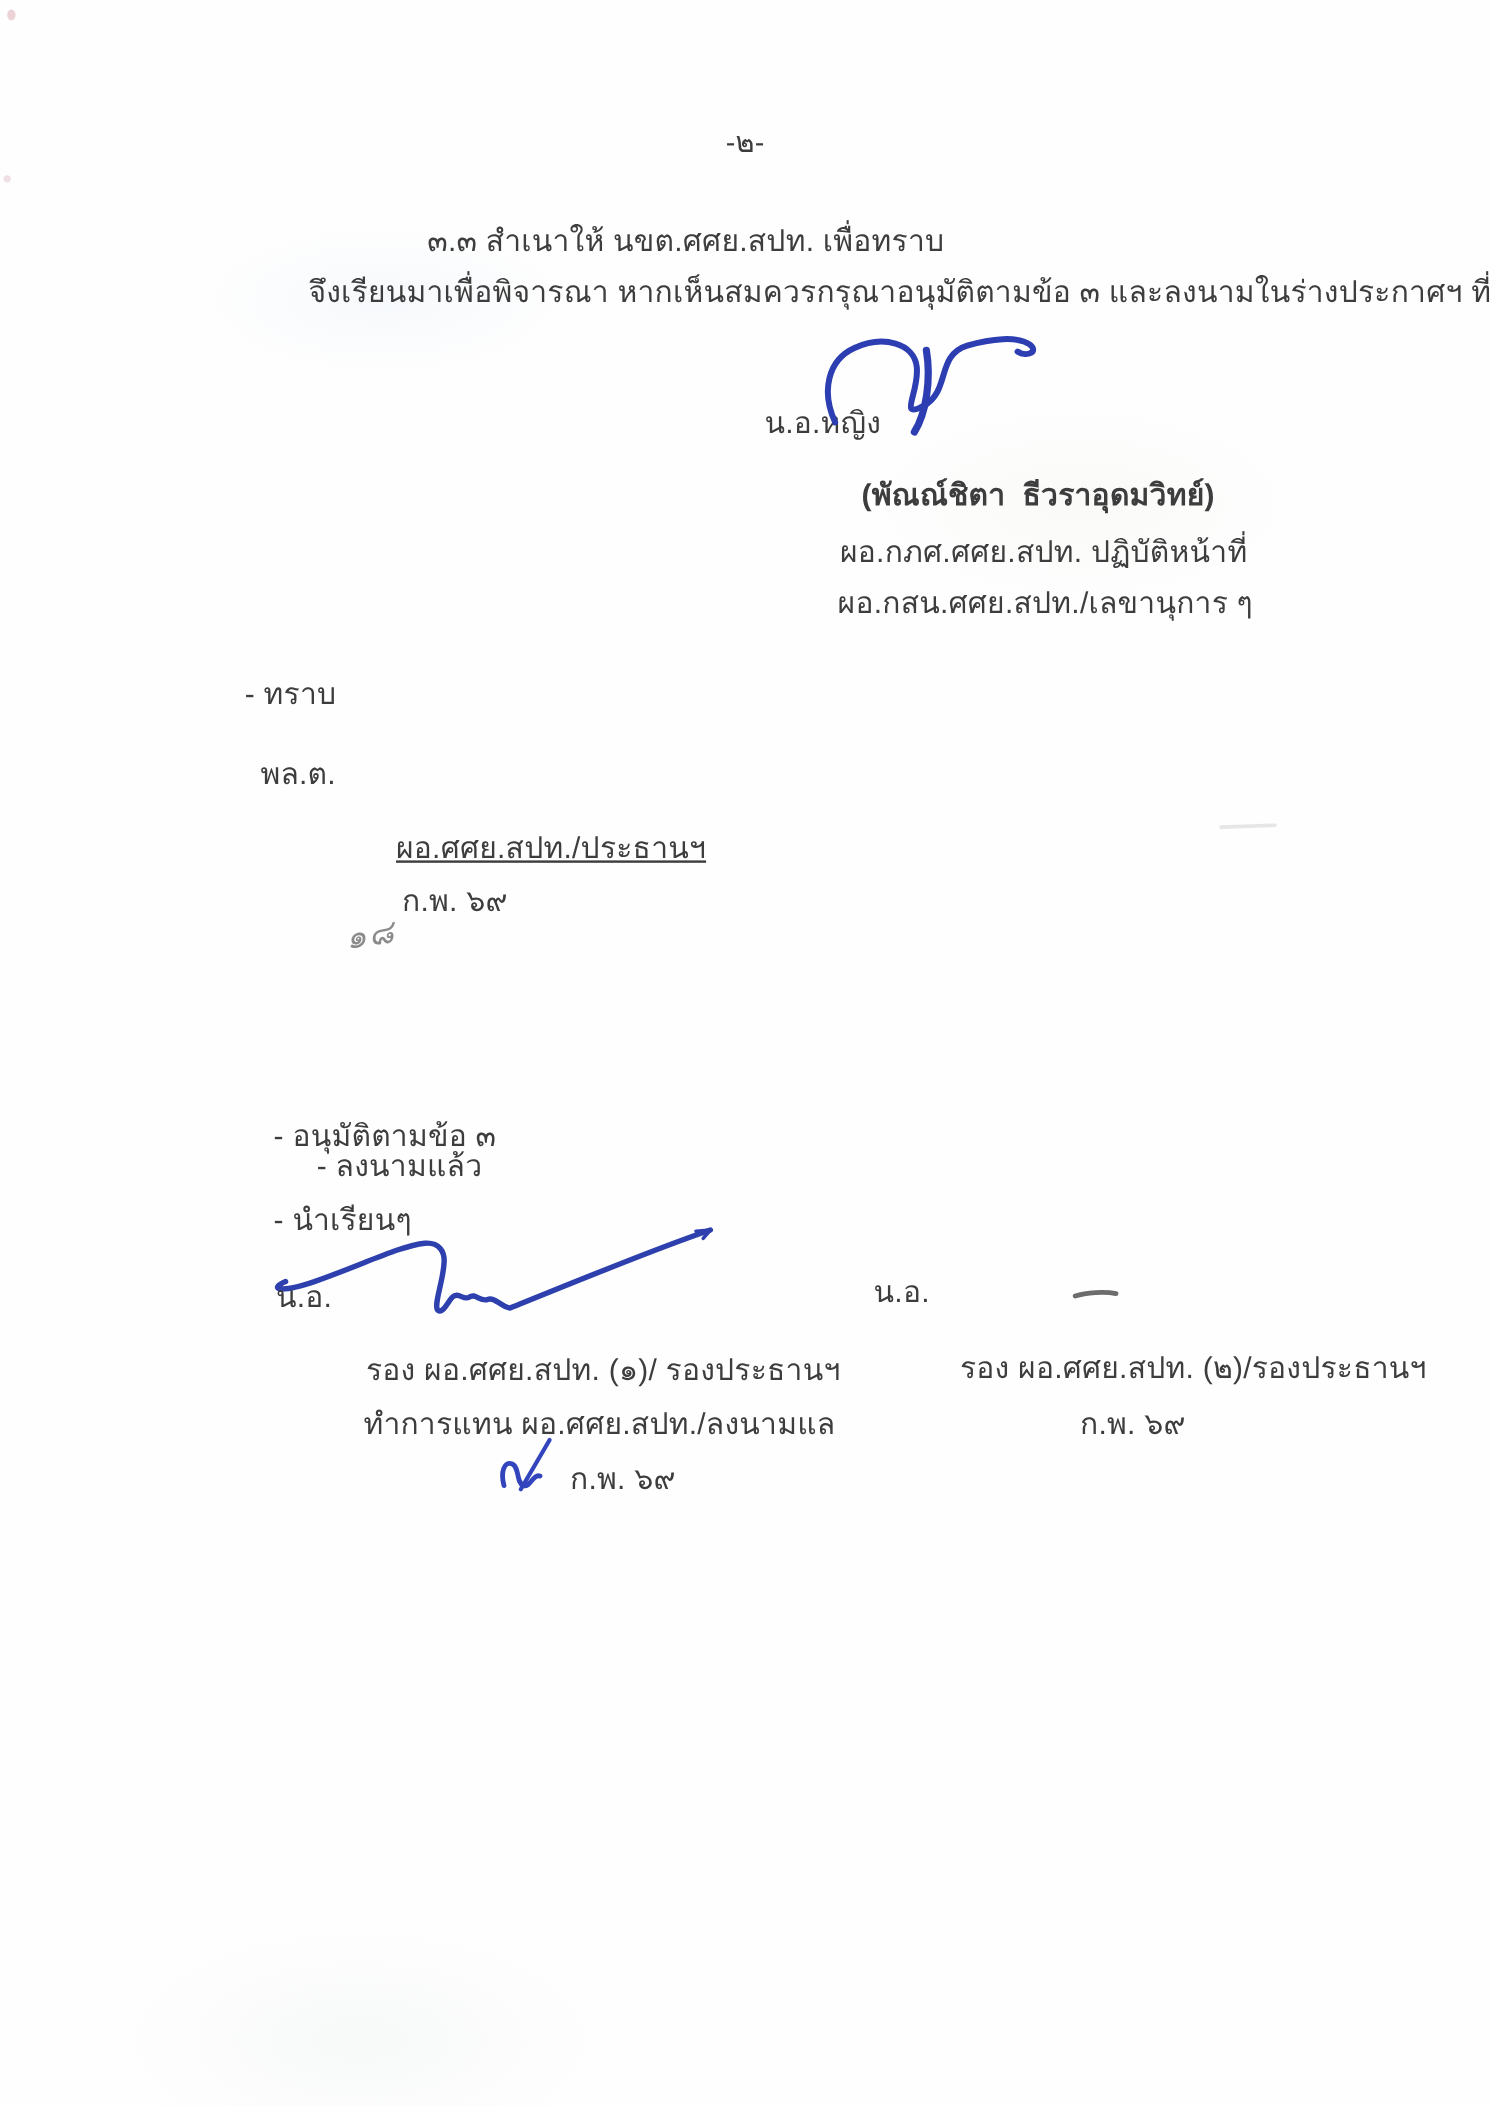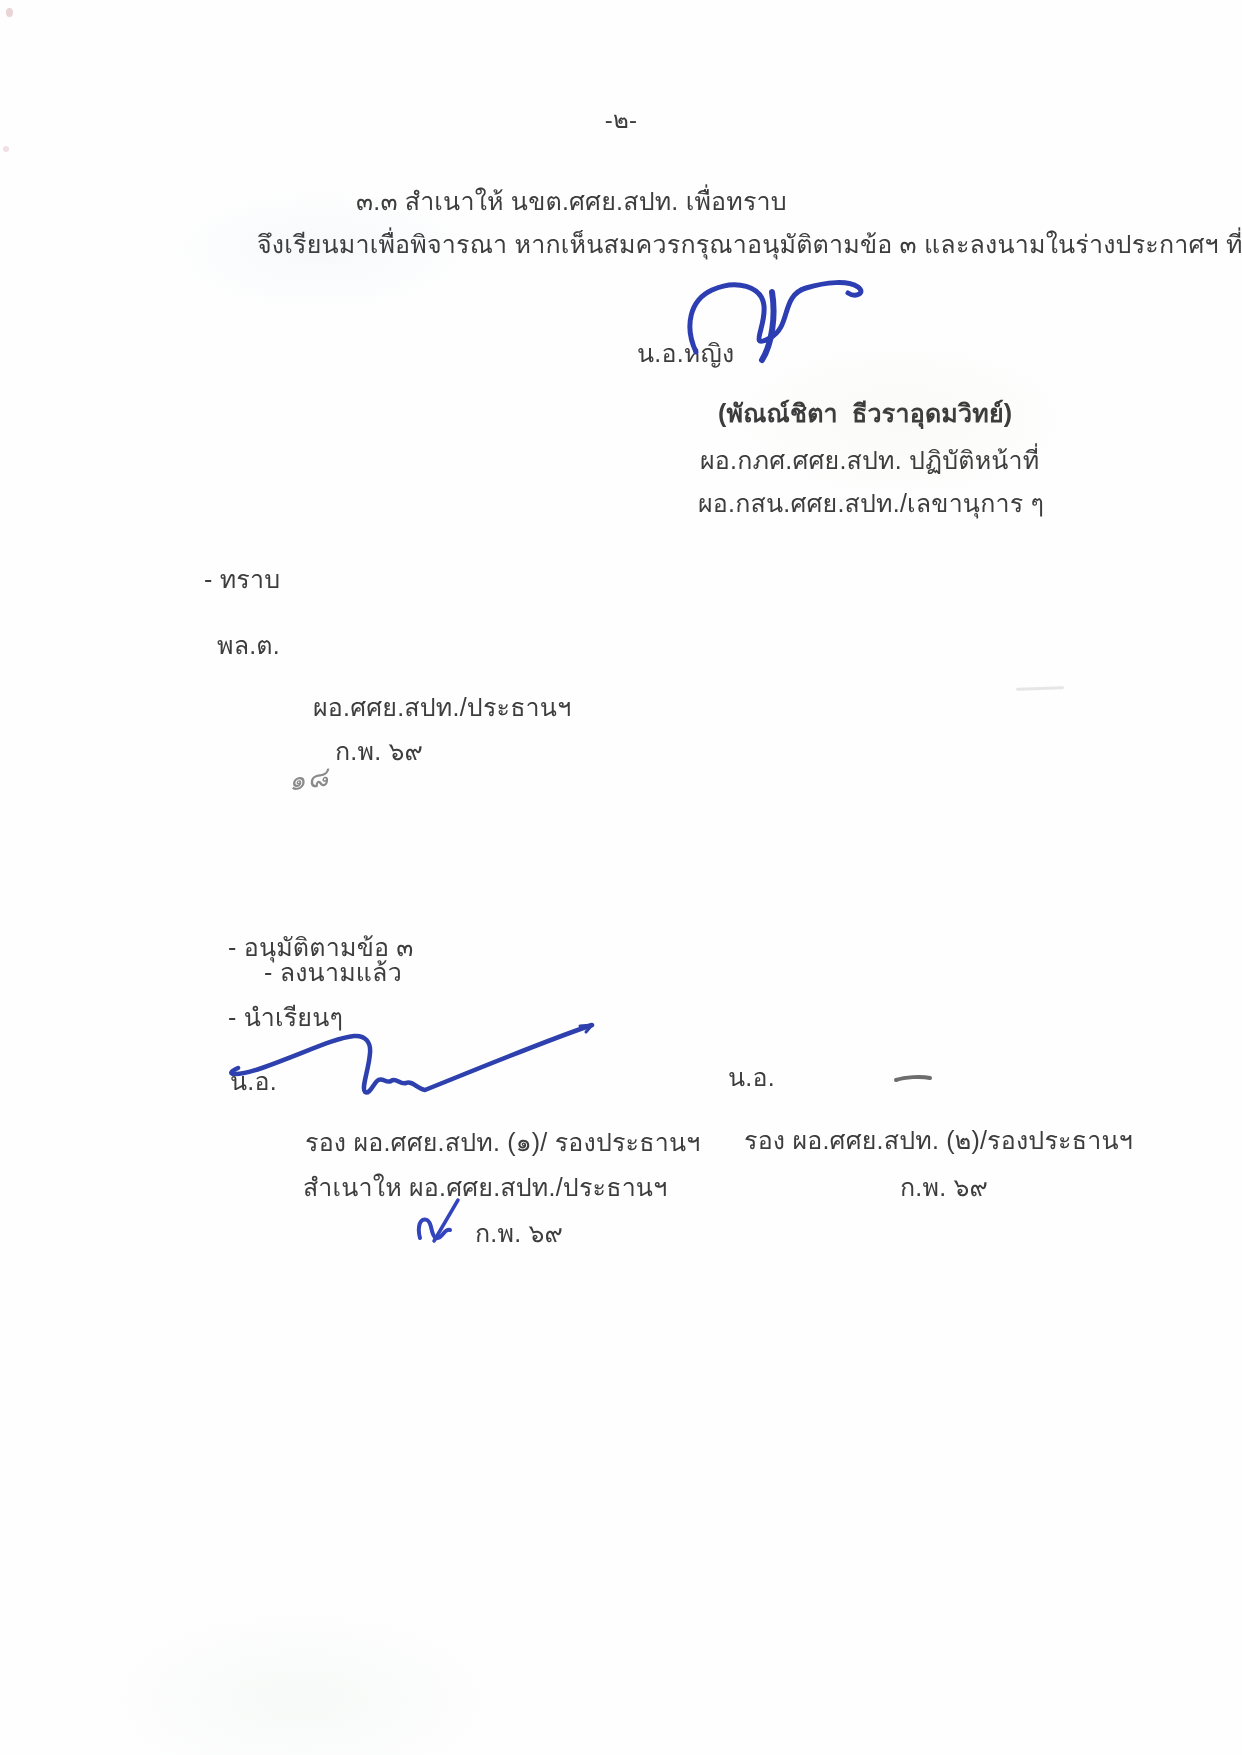--- a/index.html
+++ b/index.html
@@ -59,7 +59,7 @@
 
 <div class="t" style="left:192px;top:564px;margin-left:12px;">- ทราบ</div>
 <div class="t" style="left:201px;top:630px;margin-left:16px;">พล.ต.</div>
-<div class="t" style="left:313px;top:692px;">ผอ.ศศย.สปท./ประธานฯ</div>
+<div class="t" style="left:330px;top:692px;text-decoration:underline;">ผอ.ศศย.สปท./ประธานฯ</div>
 <div class="t" style="left:335px;top:736px;">ก.พ. ๖๙</div>
 <div class="t hand-gray" style="left:288px;top:763px;">๑๘</div>
 

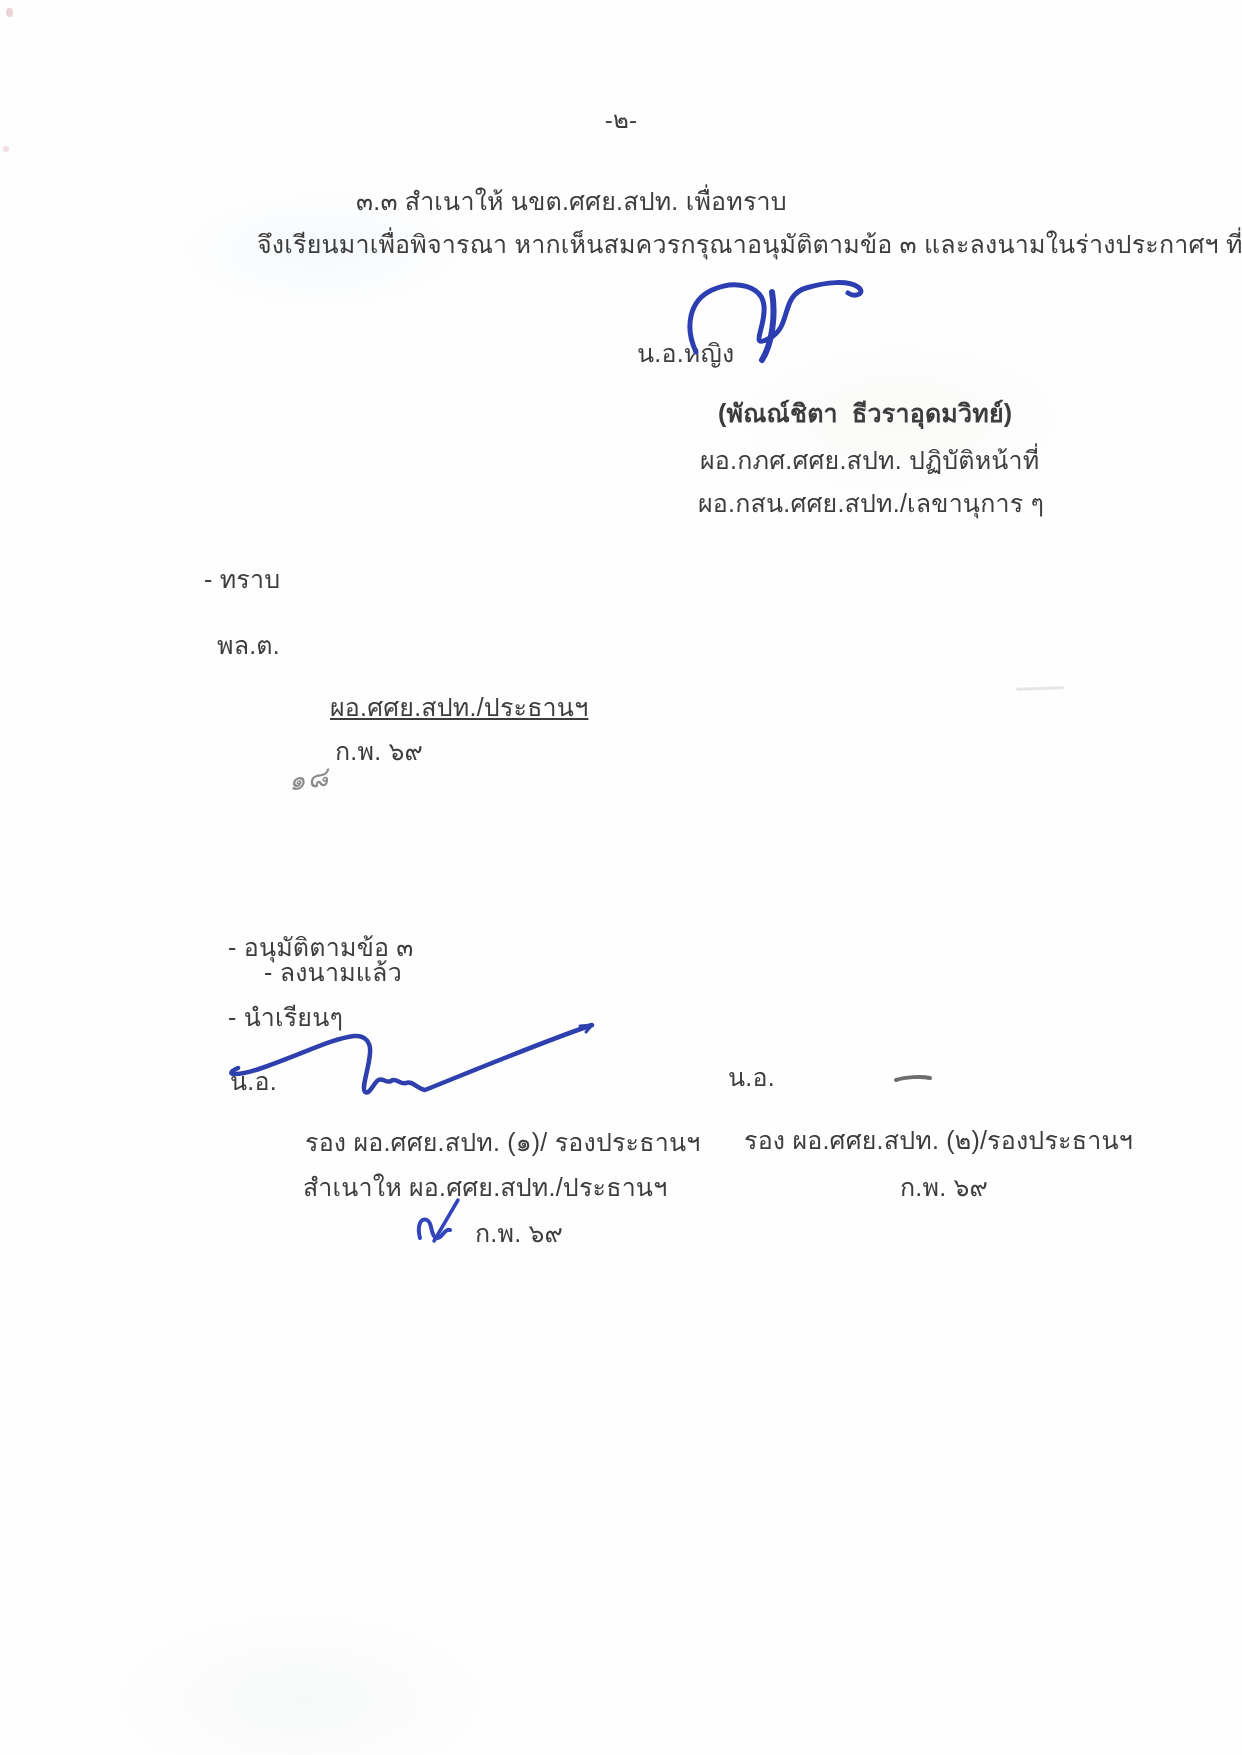--- a/index.html
+++ b/index.html
@@ -93,7 +93,7 @@
 
 <div class="t" style="left:475px;top:1218px;">ก.พ. ๖๙</div>
 
-<div class="t" style="left:744px;top:1125px;text-align:center;">รอง ผอ.ศศย.สปท. (๒)/รองประธานฯ</div>
+<div class="t" style="left:800px;top:1125px;text-align:center;">รอง ผอ.ศศย.สปท. (๒)/รองประธานฯ</div>
 <div class="t" style="left:900px;top:1172px;">ก.พ. ๖๙</div>
 
 </body></html>

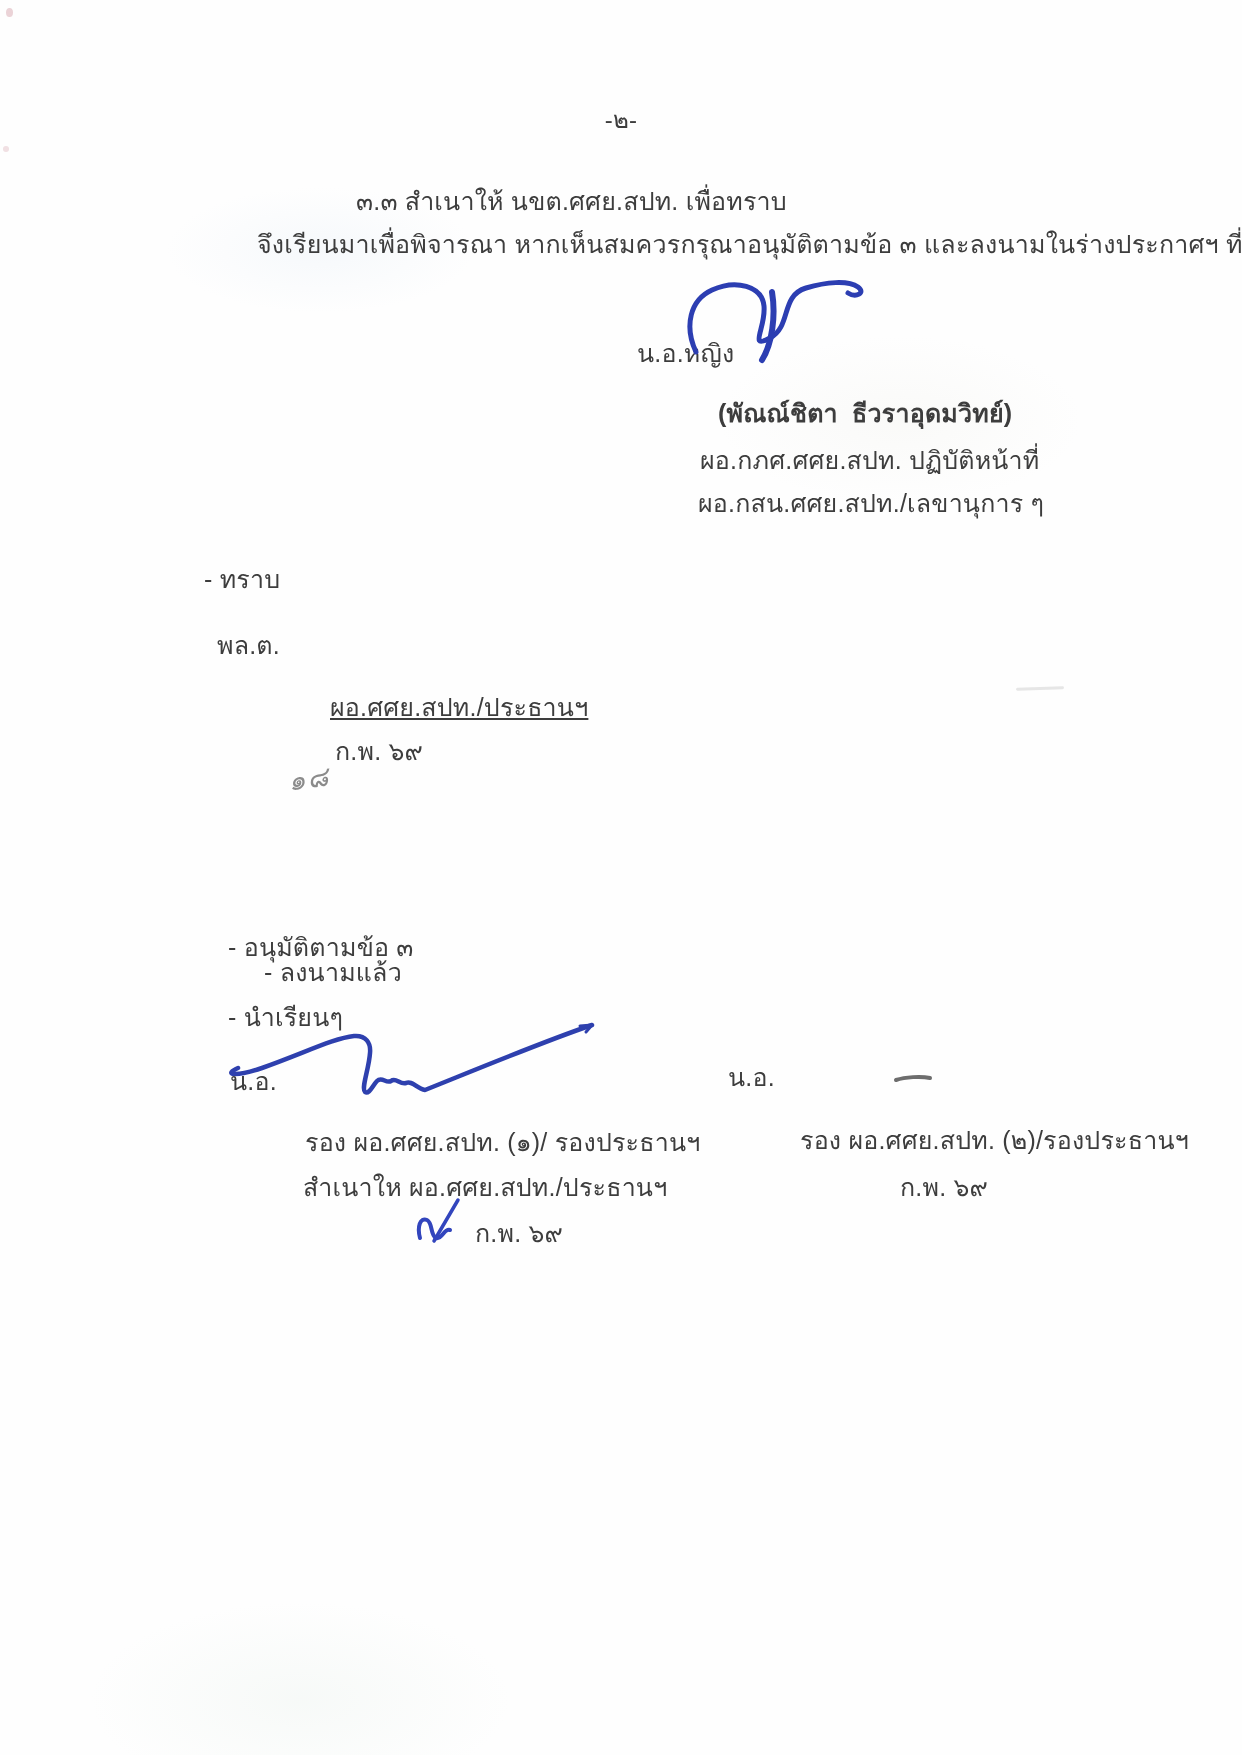--- a/index.html
+++ b/index.html
@@ -82,7 +82,7 @@
 </svg>
 
 <div class="t" style="left:305px;top:1127px;">รอง ผอ.ศศย.สปท. (๑)/ รองประธานฯ</div>
-<div class="t" style="left:303px;top:1172px;">สำเนาให ผอ.ศศย.สปท./ประธานฯ</div>
+<div class="t" style="left:303px;top:1172px;">ทำการแทน ผอ.ศศย.สปท./ลงนามแล</div>
 
 <svg width="60" height="60" style="left:410px;top:1193px;" viewBox="0 0 60 60">
   <g fill="none" stroke="#3245bd" stroke-linecap="round" stroke-linejoin="round">

